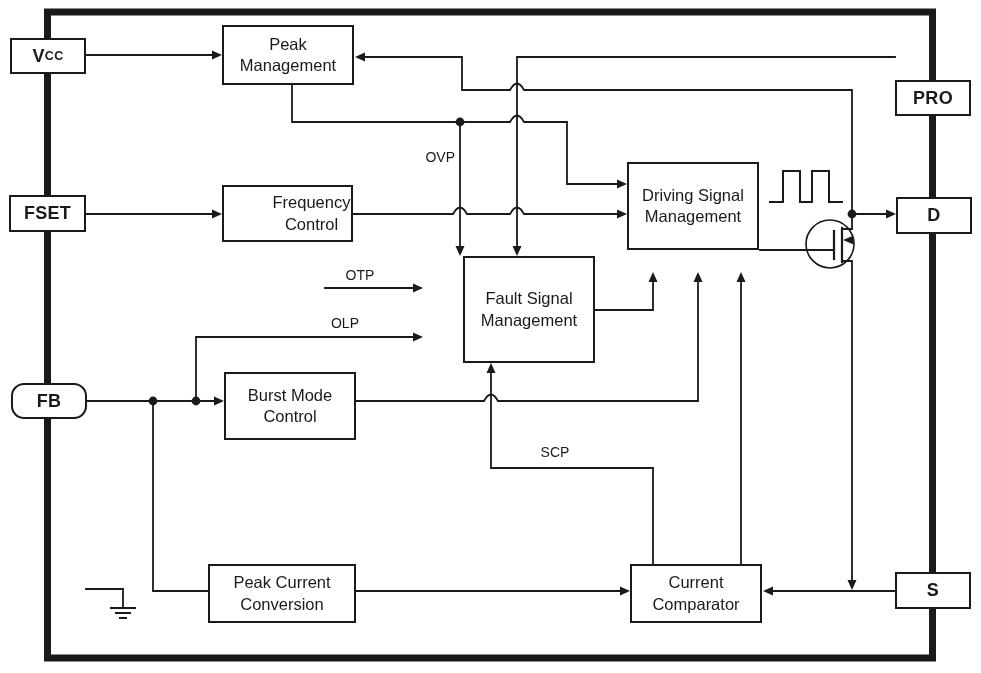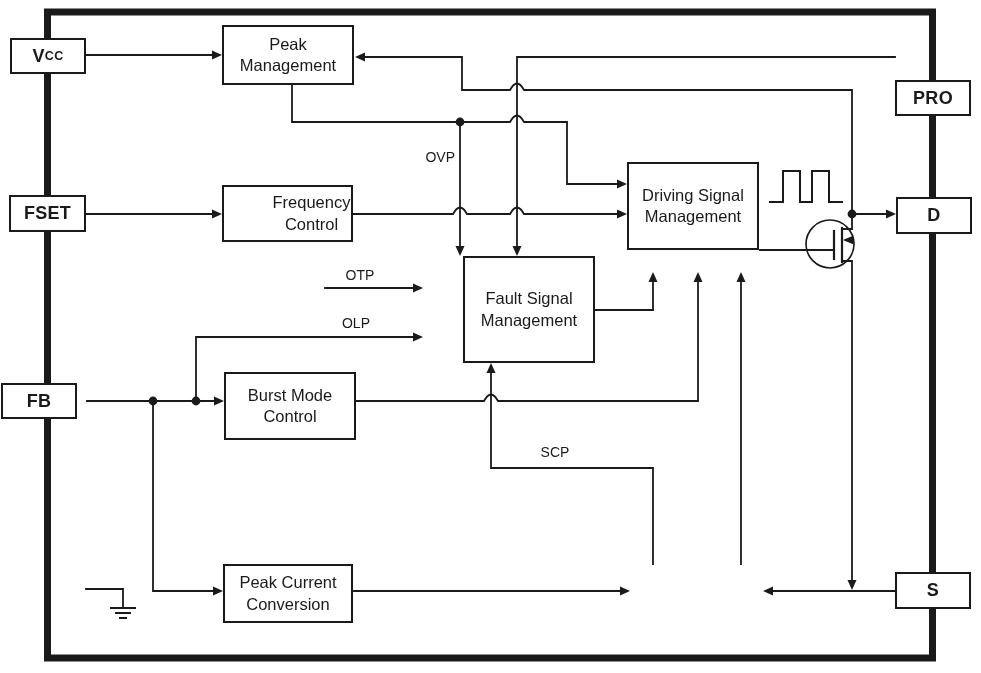--- a/index.html
+++ b/index.html
@@ -177,7 +177,7 @@
 
   <div class="siglabel right" style="left:406px; top:149px; width:49px;">OVP</div>
   <div class="siglabel" style="left:332px; top:267px; width:56px;">OTP</div>
-  <div class="siglabel" style="left:328px; top:315px; width:56px;">OLP</div>
+  <div class="siglabel" style="left:317px; top:315px; width:56px;">OLP</div>
   <div class="siglabel" style="left:530px; top:444px; width:50px;">SCP</div>
 
 </div>

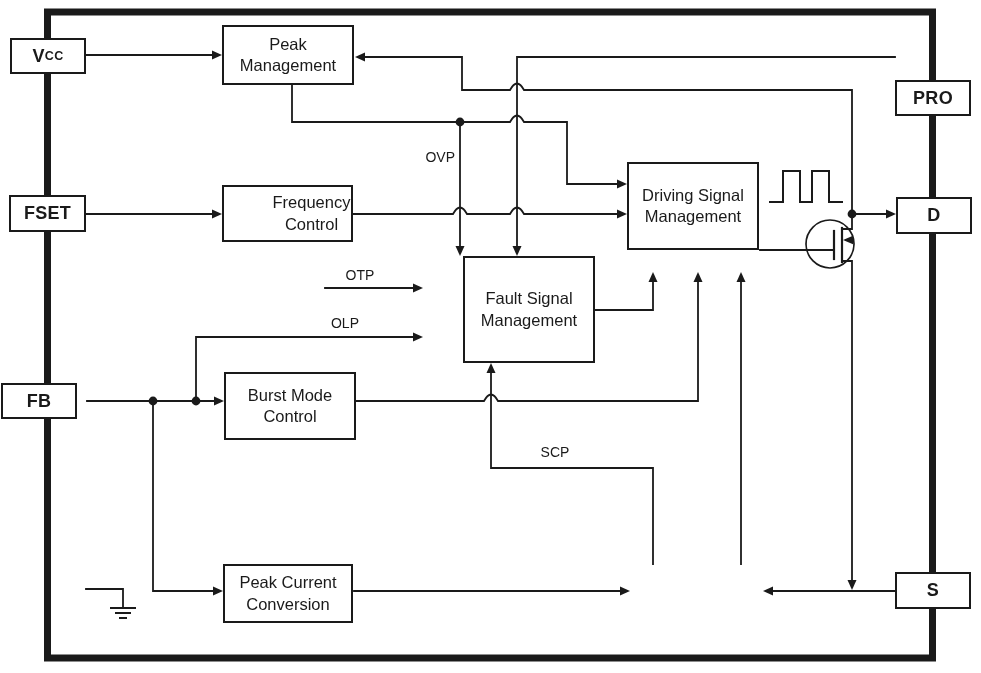--- a/index.html
+++ b/index.html
@@ -169,7 +169,7 @@
       <span class="sub">CC</span>
   </div>
   <div class="pin" style="left:9px;  top:195px; width:77px; height:37px;">FSET</div>
-  <div class="pin" style="left:1px; top:383px; width:76px; height:36px;">FB</div>
+  <div class="pin" style="left:11px; top:383px; width:76px; height:36px;border-radius:13px;">FB</div>
 
   <div class="pin" style="left:895px; top:37px;  width:76px; height:36px;margin-top:43px;">PRO</div>
   <div class="pin" style="left:896px; top:197px; width:76px; height:37px;">D</div>

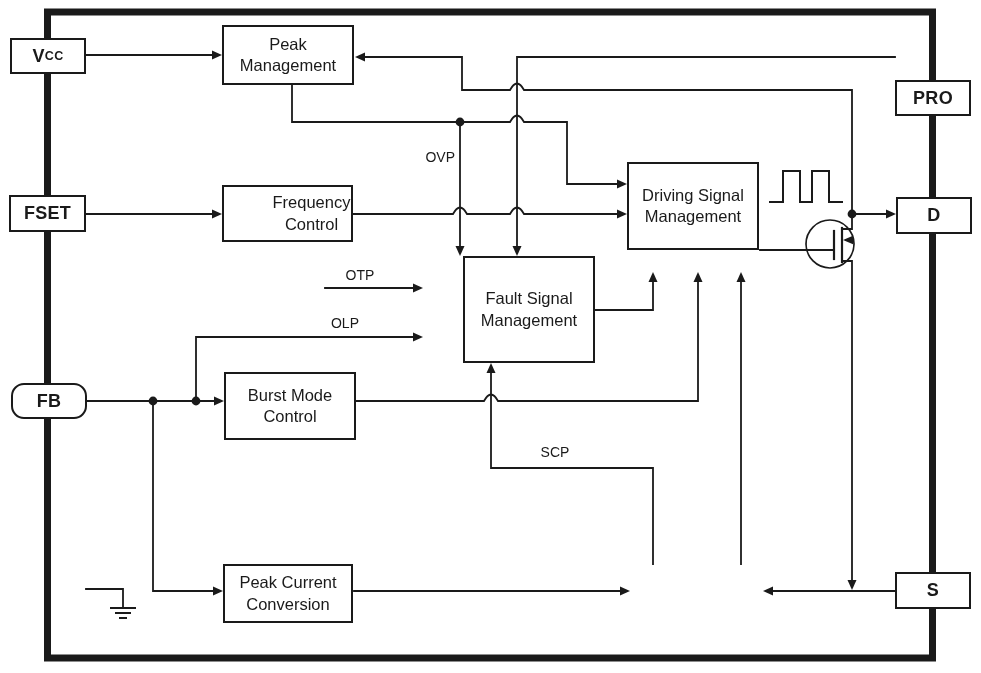--- a/index.html
+++ b/index.html
@@ -160,7 +160,7 @@
   <div class="block" style="left:224px; top:372px; width:132px; height:68px;">Burst Mode
 Control</div>
 
-  <div class="block" style="left:223px; top:564px; width:130px; height:59px;">Peak Current
+  <div class="block" style="left:208px; top:564px; width:148px; height:59px;">Peak Current
 Conversion</div>
 
 

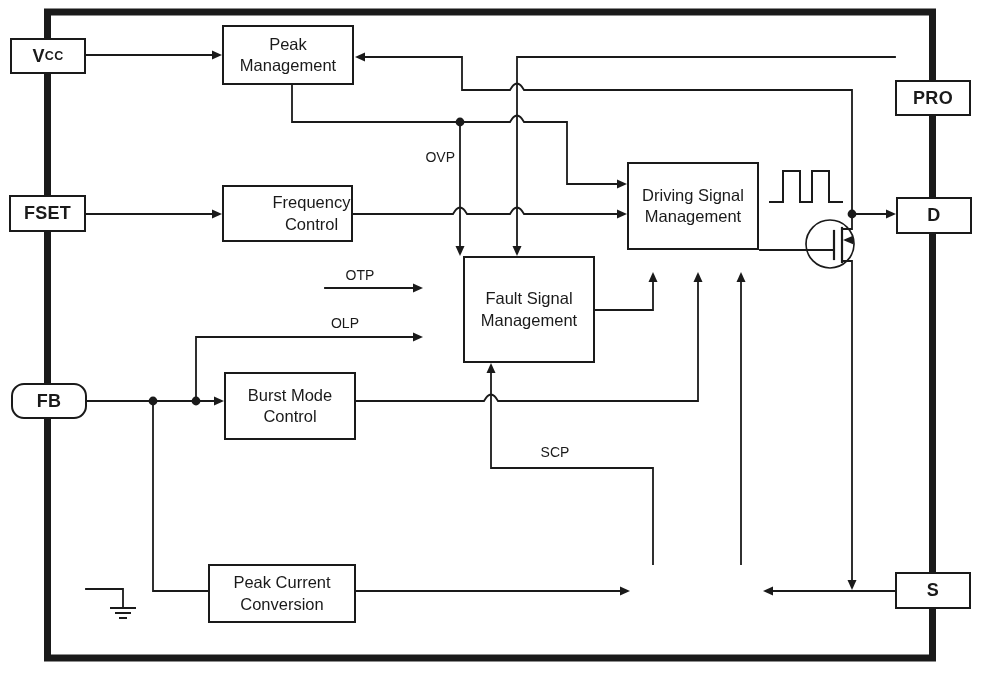--- a/index.html
+++ b/index.html
@@ -163,6 +163,8 @@
   <div class="block" style="left:208px; top:564px; width:148px; height:59px;">Peak Current
 Conversion</div>
 
+  <div class="block" style="left:630px; top:564px; width:132px; height:59px;">Current
+Comparator</div>
 
   <div class="pin" style="left:10px; top:38px;  width:76px; height:36px;">
     <span>V</span>

